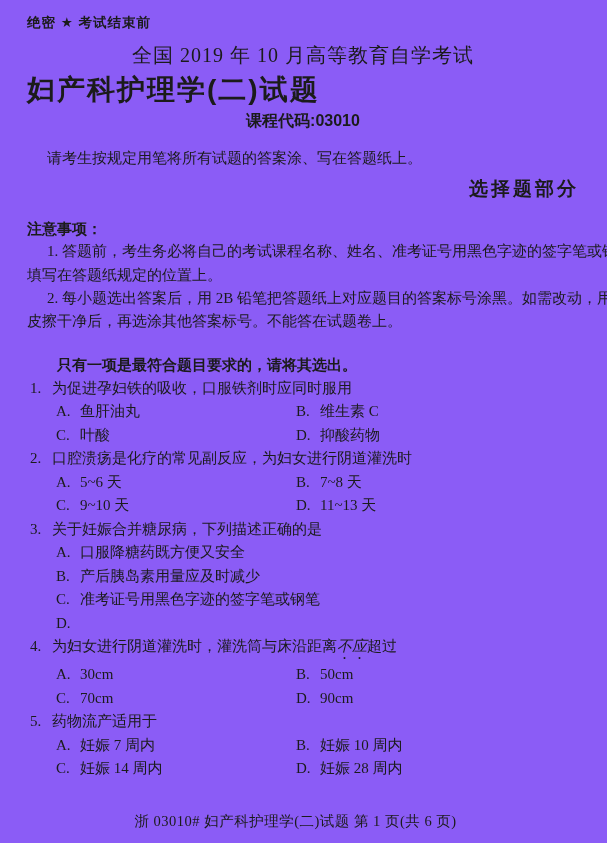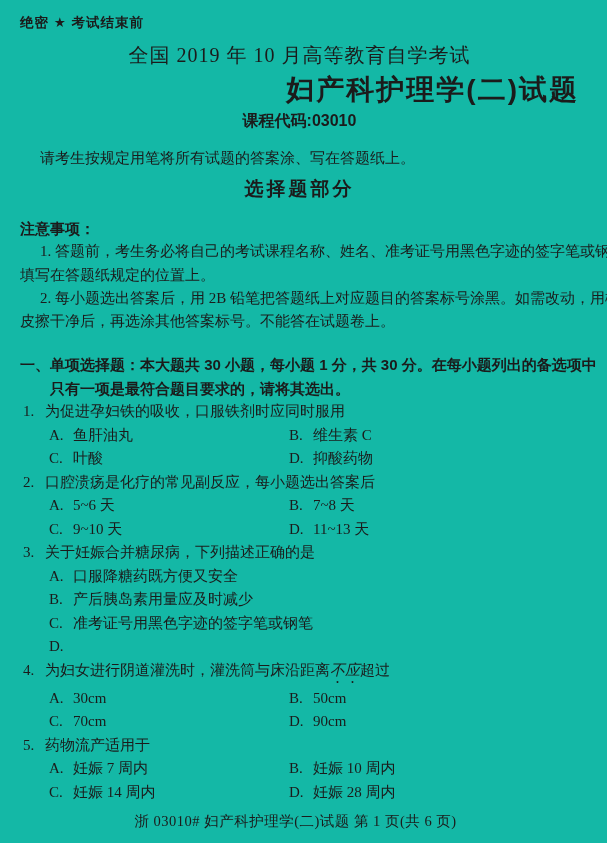--- a/index.html
+++ b/index.html
@@ -7,9 +7,9 @@
   body { width:607px; height:843px; }
   .page {
     position:relative; width:607px; height:843px; overflow:hidden;
-    background:#14b8a6; color:#1b1b1b;
+    background:#8b5cf6; color:#1b1b1b;
     font-family:"Liberation Serif","DejaVu Serif",serif; font-size:15px;
-    padding:14px 28px 0 20px;
+    padding:14px 28px 0 27px;
   }
   .nowrap { white-space:nowrap; }
 

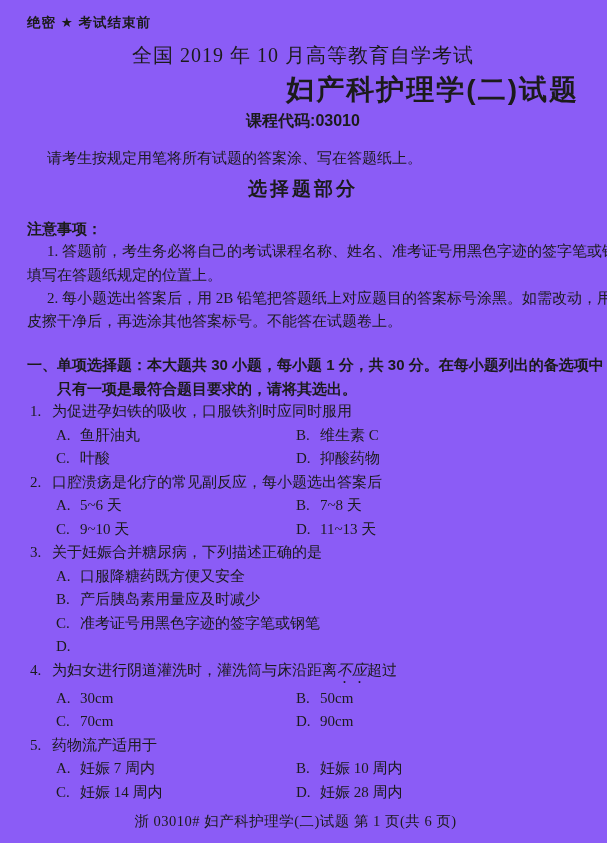--- a/index.html
+++ b/index.html
@@ -15,7 +15,7 @@
 
   .classification { font-family:"Liberation Sans","DejaVu Sans",sans-serif; font-weight:bold; font-size:13.5px; letter-spacing:1px; }
   .exam-session { margin-top:10px; text-align:center; font-size:20px; letter-spacing:1px; }
-  .paper-title { margin-top:3px; text-align:right; font-family:"Liberation Sans","DejaVu Sans",sans-serif; font-weight:800; font-size:28px; letter-spacing:2px; line-height:36px; }
+  .paper-title { margin-top:3px; text-align:left; font-family:"Liberation Sans","DejaVu Sans",sans-serif; font-weight:800; font-size:28px; letter-spacing:2px; line-height:36px; }
   .course-code { margin-top:2px; text-align:center; font-family:"Liberation Sans","DejaVu Sans",sans-serif; font-weight:bold; font-size:16px; line-height:21px; }
   .instruction { margin-top:16px; text-indent:20px; line-height:23px; }
   .part-title { margin-top:6px; text-align:center; font-family:"Liberation Sans","DejaVu Sans",sans-serif; font-weight:bold; font-size:19px; letter-spacing:3px; line-height:25px; }

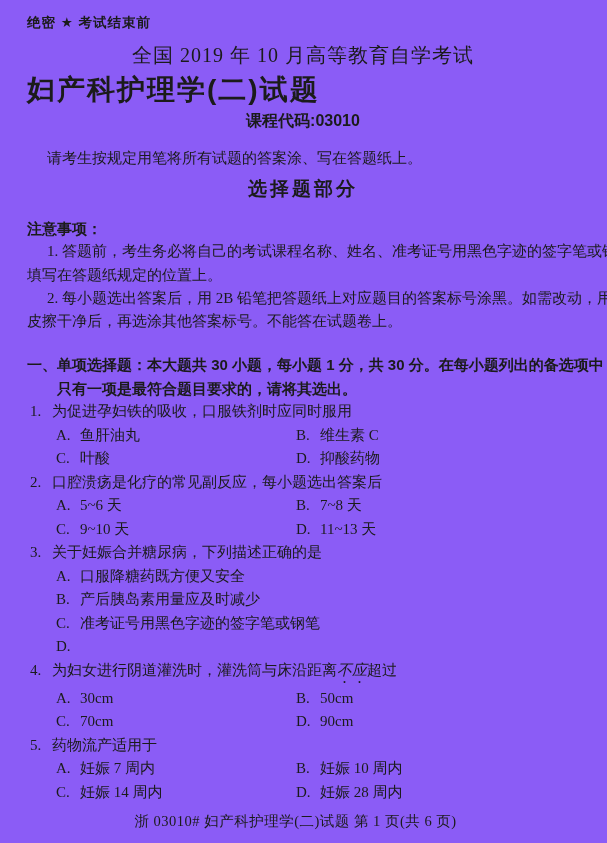--- a/index.html
+++ b/index.html
@@ -18,7 +18,7 @@
   .paper-title { margin-top:3px; text-align:left; font-family:"Liberation Sans","DejaVu Sans",sans-serif; font-weight:800; font-size:28px; letter-spacing:2px; line-height:36px; }
   .course-code { margin-top:2px; text-align:center; font-family:"Liberation Sans","DejaVu Sans",sans-serif; font-weight:bold; font-size:16px; line-height:21px; }
   .instruction { margin-top:16px; text-indent:20px; line-height:23px; }
-  .part-title { margin-top:6px; text-align:center; font-family:"Liberation Sans","DejaVu Sans",sans-serif; font-weight:bold; font-size:19px; letter-spacing:3px; line-height:25px; }
+  .part-title { margin-top:6px; text-align:right; font-family:"Liberation Sans","DejaVu Sans",sans-serif; font-weight:bold; font-size:19px; letter-spacing:3px; line-height:25px; }
 
   .notes { margin-top:16px; line-height:23.3px; }
   .notes-title { font-family:Liberation Sans, sans-serif; font-weight:bold; }

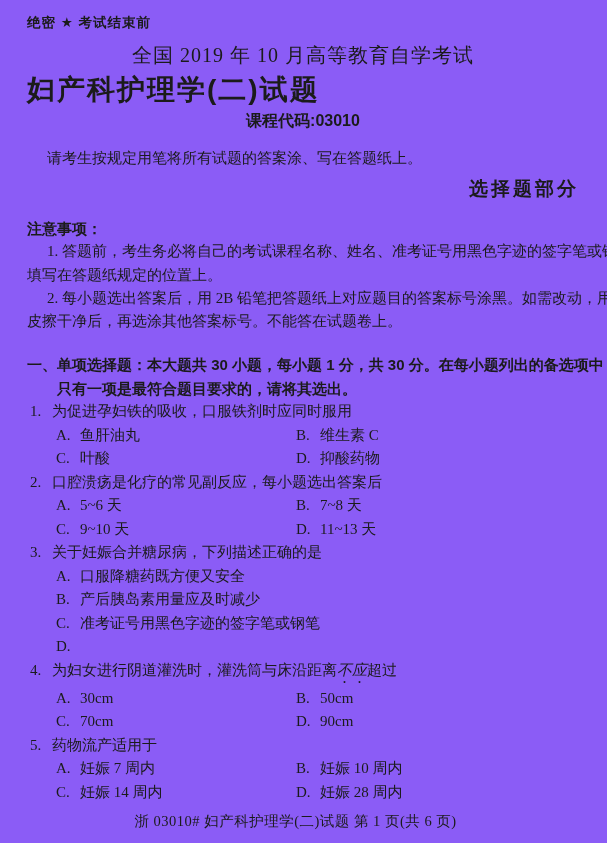--- a/index.html
+++ b/index.html
@@ -67,7 +67,6 @@
   </div>
 
   <div class="section-heading">
-    <div class="sh-line1 nowrap">一、单项选择题：本大题共 30 小题，每小题 1 分，共 30 分。在每小题列出的备选项中</div>
     <div class="sh-line2 nowrap">只有一项是最符合题目要求的，请将其选出。</div>
   </div>
 

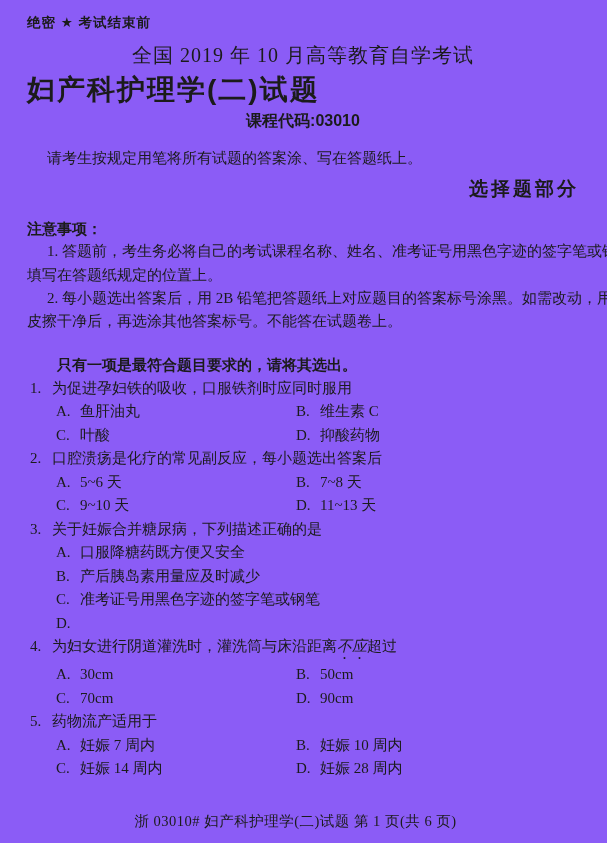--- a/index.html
+++ b/index.html
@@ -100,7 +100,7 @@
     <div class="question">
       <div class="q-line">
         <span class="q-num">2.</span>
-        <span class="q-text nowrap">口腔溃疡是化疗的常见副反应，每小题选出答案后</span>
+        <span class="q-text nowrap">口腔溃疡是化疗的常见副反应，为妇女进行阴道灌洗时</span>
       </div>
       <div class="options cols-2">
         <div class="opt">

